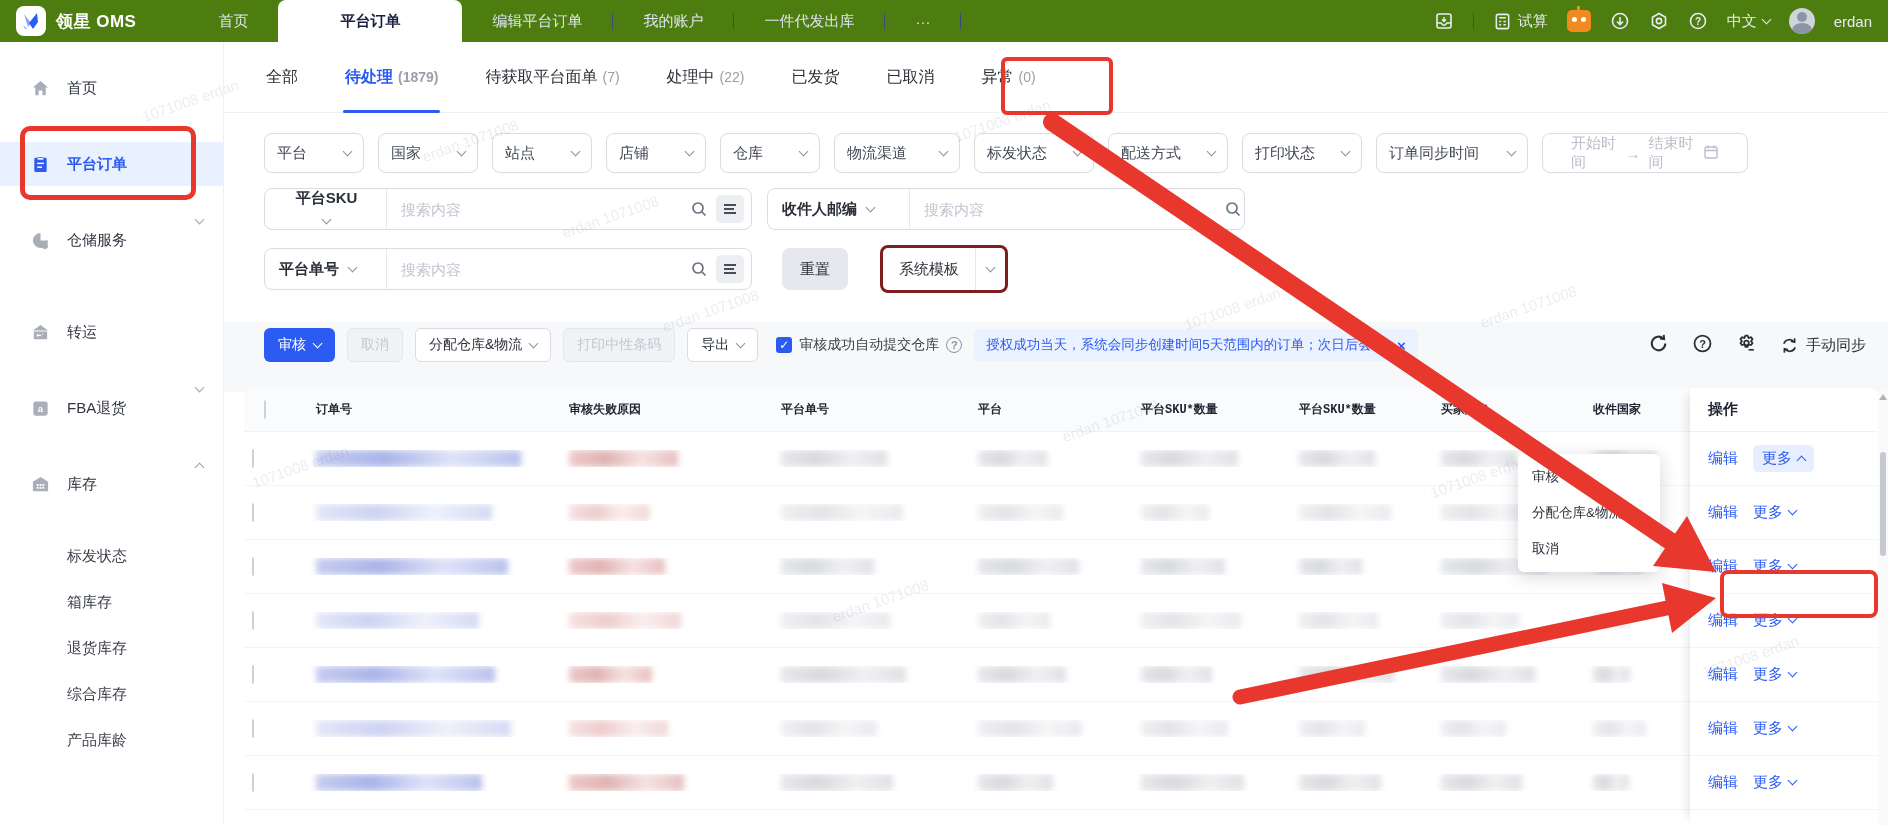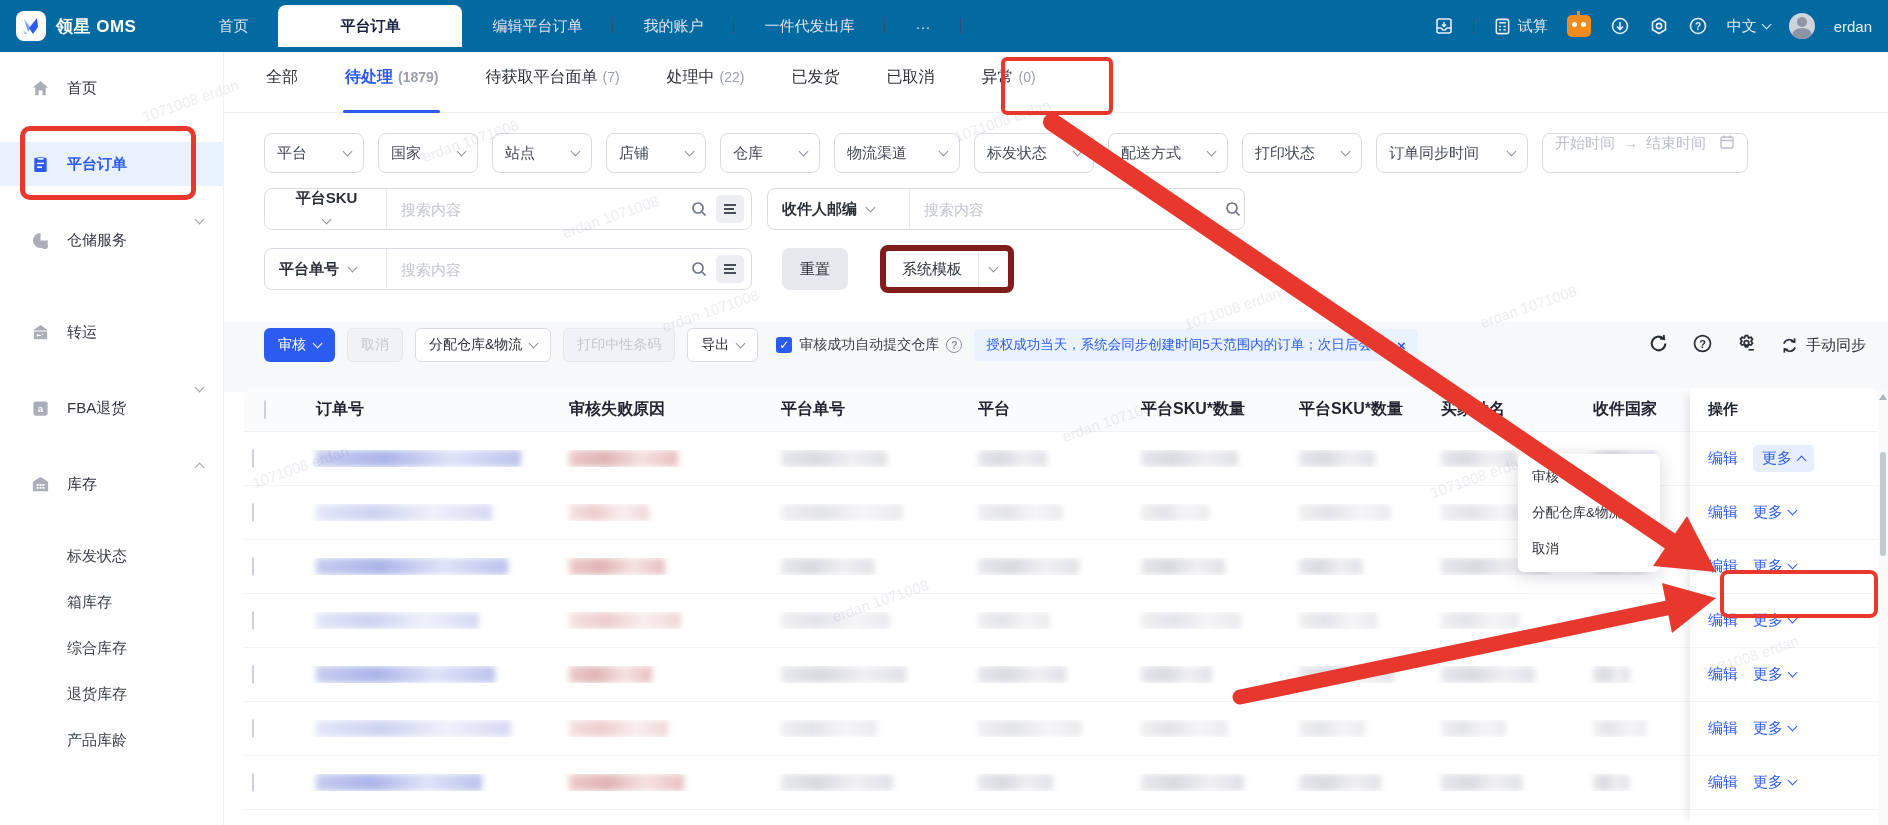--- a/index.html
+++ b/index.html
@@ -8,8 +8,8 @@
   .page { position:relative; width:1888px; height:825px; }
 
   
-  .topbar { position:absolute; top:0; left:0; width:1888px; height:52px;
-    background:#0369a1; display:flex; align-items:center; color:#e8ecf5; z-index:10; }
+  .topbar { position:absolute; top:0; left:0; width:1888px; height:42px;
+    background:#4d7c0f; display:flex; align-items:center; color:#e8ecf5; z-index:10; }
   .logo-box { width:30px; height:30px; background:#fff; border-radius:8px; margin-left:16px;
     display:flex; align-items:center; justify-content:center; }
   .logo-title { font-size:17px; font-weight:bold; color:#fff; margin-left:10px; letter-spacing:.5px; }

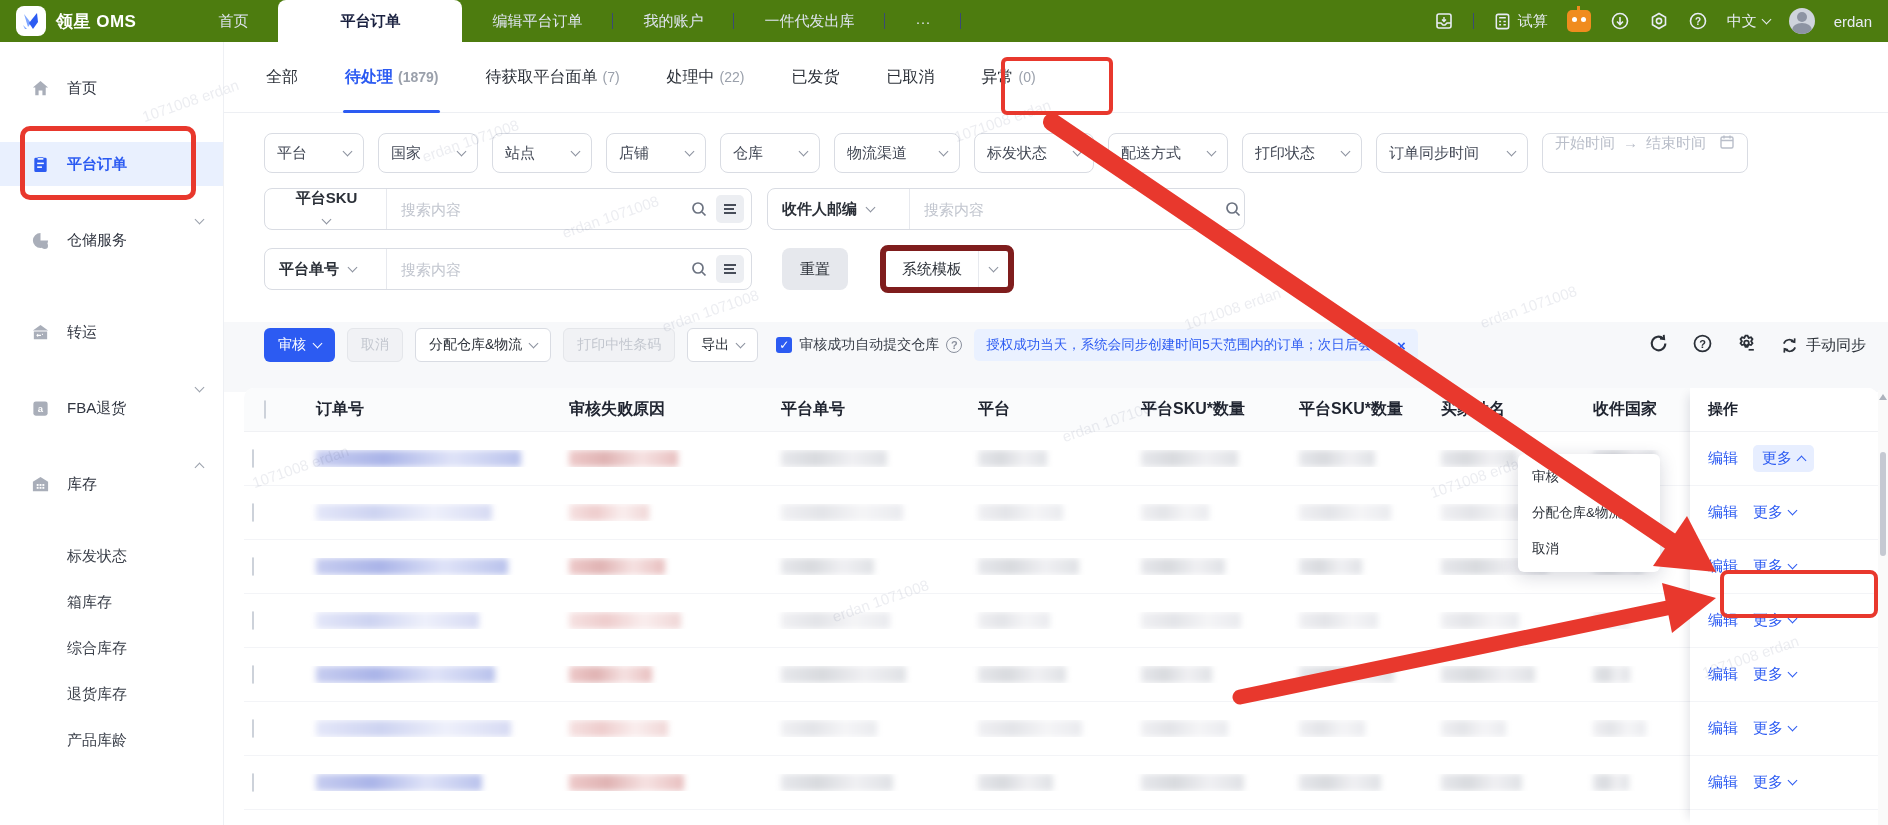--- a/index.html
+++ b/index.html
@@ -64,7 +64,7 @@
     font-size:15px; color:#434956; cursor:pointer; }
   .f-select .chev { color:#8b919e; margin-left:8px; }
   .date-range { height:40px; width:206px; border:1px solid #d9dce3; border-radius:8px;
-    display:flex; gap:8px; padding:0 12px; font-size:15px; color:#b9bec9; cursor:pointer; }
+    display:flex; align-items:center; gap:8px; padding:0 28px; font-size:15px; color:#b9bec9; cursor:pointer; }
   .search-group { height:42px; border:1px solid #d9dce3; border-radius:8px; display:flex; align-items:center; overflow:hidden; background:#fff; }
   .sg-select { display:flex; align-items:center; gap:10px; padding:0 12px 0 14px; font-size:15px; font-weight:bold; color:#2b3038;
     border-right:1px solid #e7e9ee; height:100%; cursor:pointer; white-space:nowrap; }

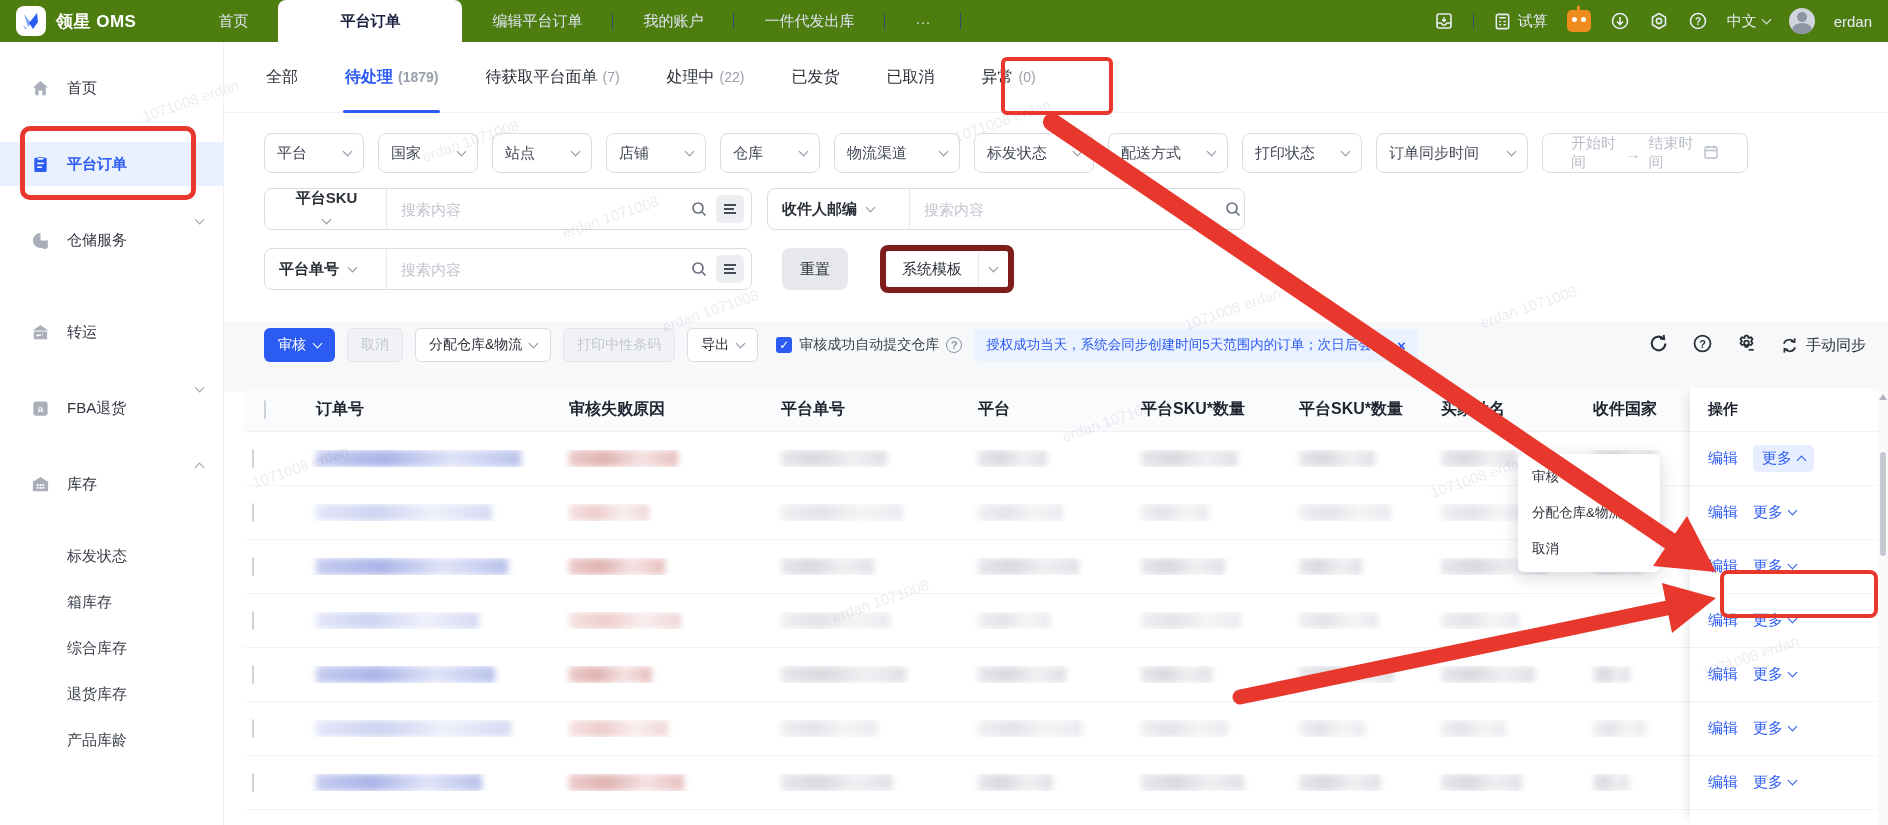--- a/index.html
+++ b/index.html
@@ -78,7 +78,7 @@
   .bars:before { content:""; position:absolute; top:2px; left:0; right:2px; height:2px; background:#474d59; }
   .btn-reset { height:42px; padding:0 18px; background:#e6e8ed; border-radius:8px; border:none;
     font-size:15px; color:#2b3038; cursor:pointer; margin-left:16px; }
-  .split-btn { height:48px; display:flex; border:6px solid #7f1d1d; border-radius:8px; overflow:hidden; margin-left:18px; cursor:pointer; }
+  .split-btn { height:48px; display:flex; border:3px solid #7f1d1d; border-radius:8px; overflow:hidden; margin-left:18px; cursor:pointer; }
   .split-main { padding:0 16px; display:flex; align-items:center; font-size:15px; color:#2b3038; }
   .split-arrow { width:30px; border-left:1px solid #e7e9ee; display:flex; align-items:center; justify-content:center; color:#8b919e; }
 

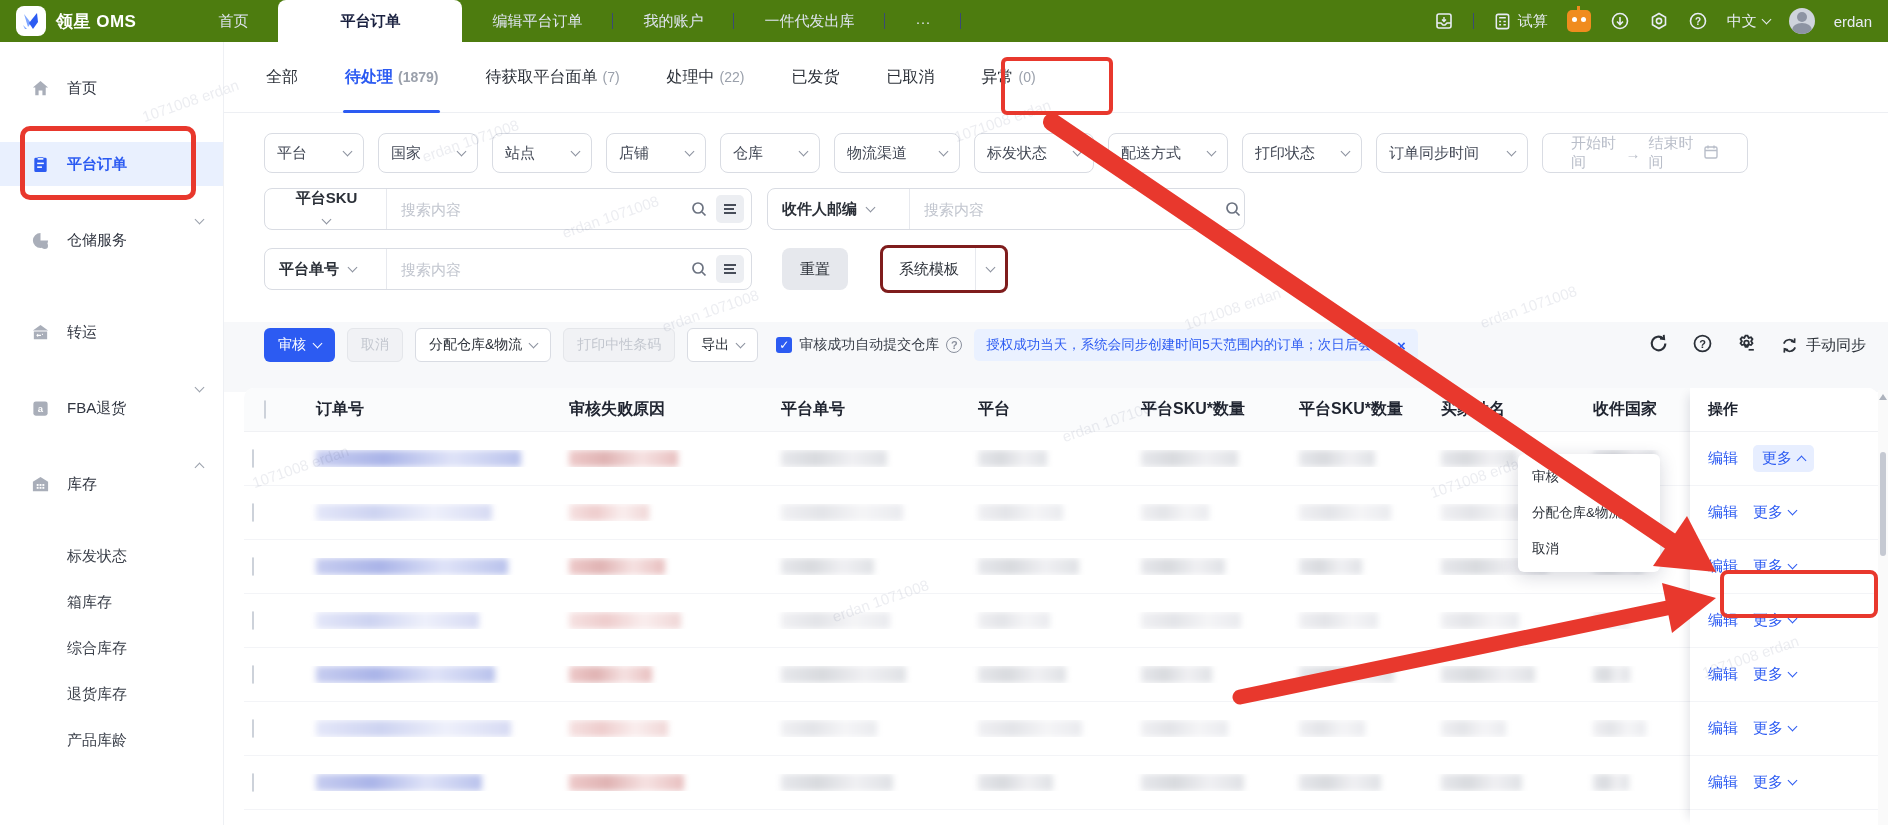--- a/index.html
+++ b/index.html
@@ -109,7 +109,7 @@
     border-radius:10px 10px 0 0; overflow:hidden; }
   .t-header { display:grid; grid-template-columns:60px 253px 212px 197px 163px 158px 142px 152px 1fr;
     height:44px; align-items:center; background:#fafbfc; border-bottom:1px solid #f0f1f4; }
-  .th { font-size:16px; font-weight:bold; color:#1f2430; padding-left:12px; position:relative; white-space:nowrap; overflow:hidden; }
+  .th { font-size:12px; font-weight:bold; color:#1f2430; padding-left:12px; position:relative; white-space:nowrap; overflow:hidden;font-family:Liberation Mono, monospace; }
   .th.sep:before { content:""; position:absolute; left:0; top:13px; bottom:13px; width:1px; background:#e4e6ea; }
   .t-row { display:grid; grid-template-columns:60px 253px 212px 197px 163px 158px 142px 152px 1fr;
     height:54px; align-items:center; border-bottom:1px solid #f3f4f7; }

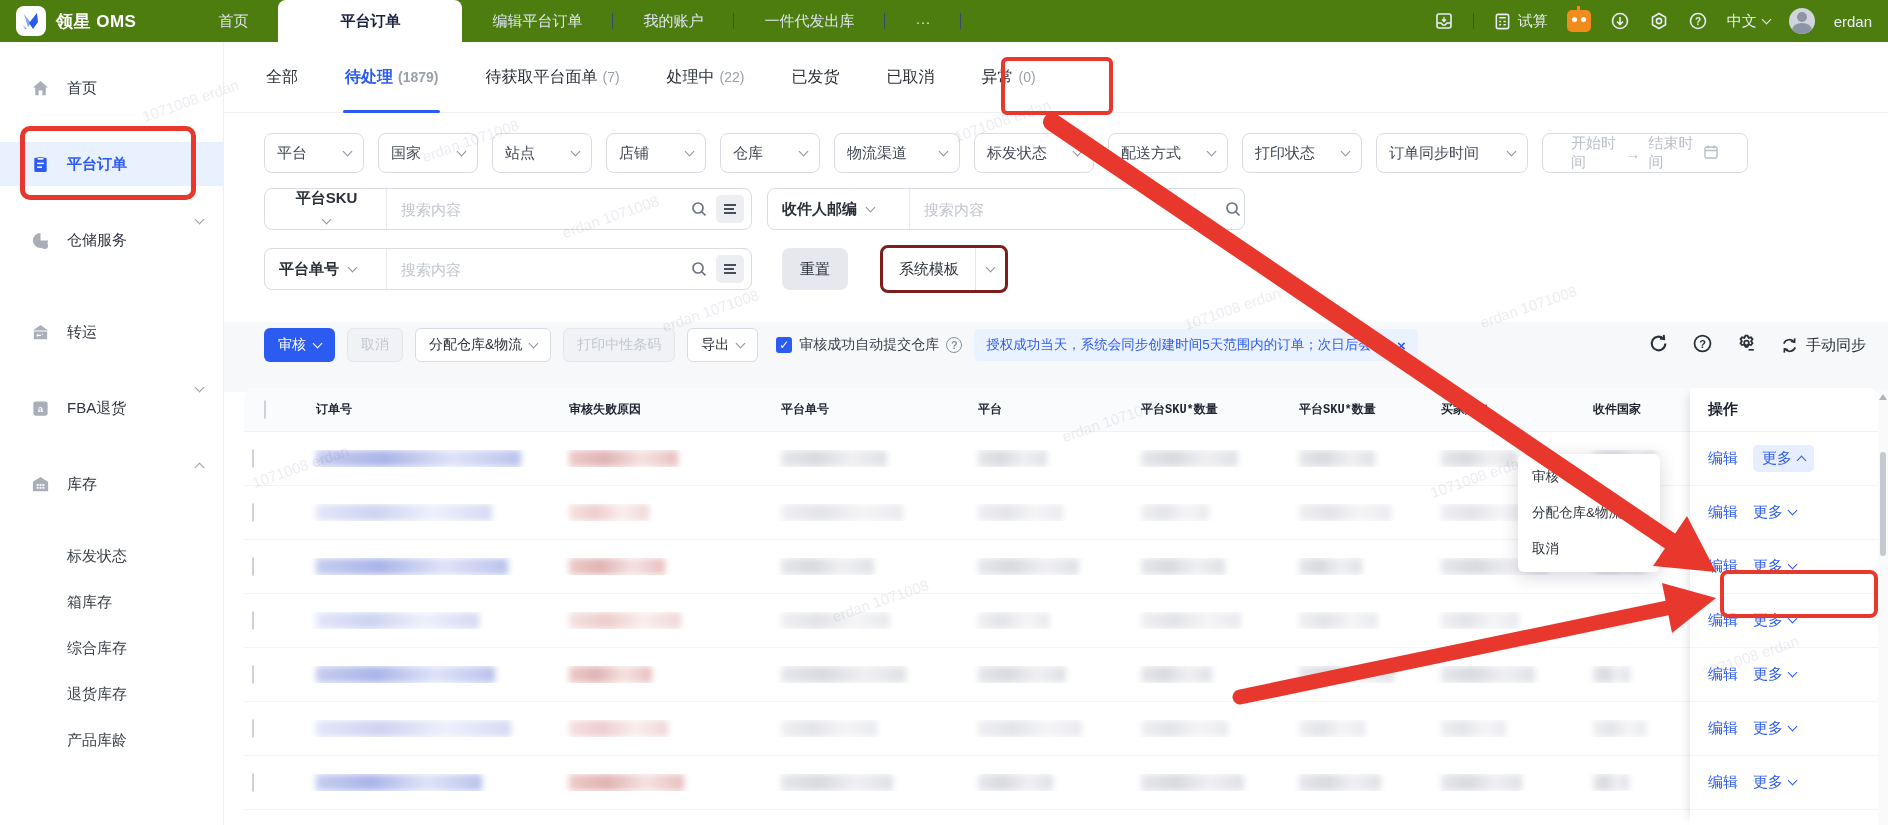--- a/index.html
+++ b/index.html
@@ -296,8 +296,8 @@
       <div style="height: 16px;"></div>
       <div class="side-sub">标发状态</div>
       <div class="side-sub">箱库存</div>
+      <div class="side-sub">退货库存</div>
       <div class="side-sub">综合库存</div>
-      <div class="side-sub">退货库存</div>
       <div class="side-sub">产品库龄</div>
     </div>
 

